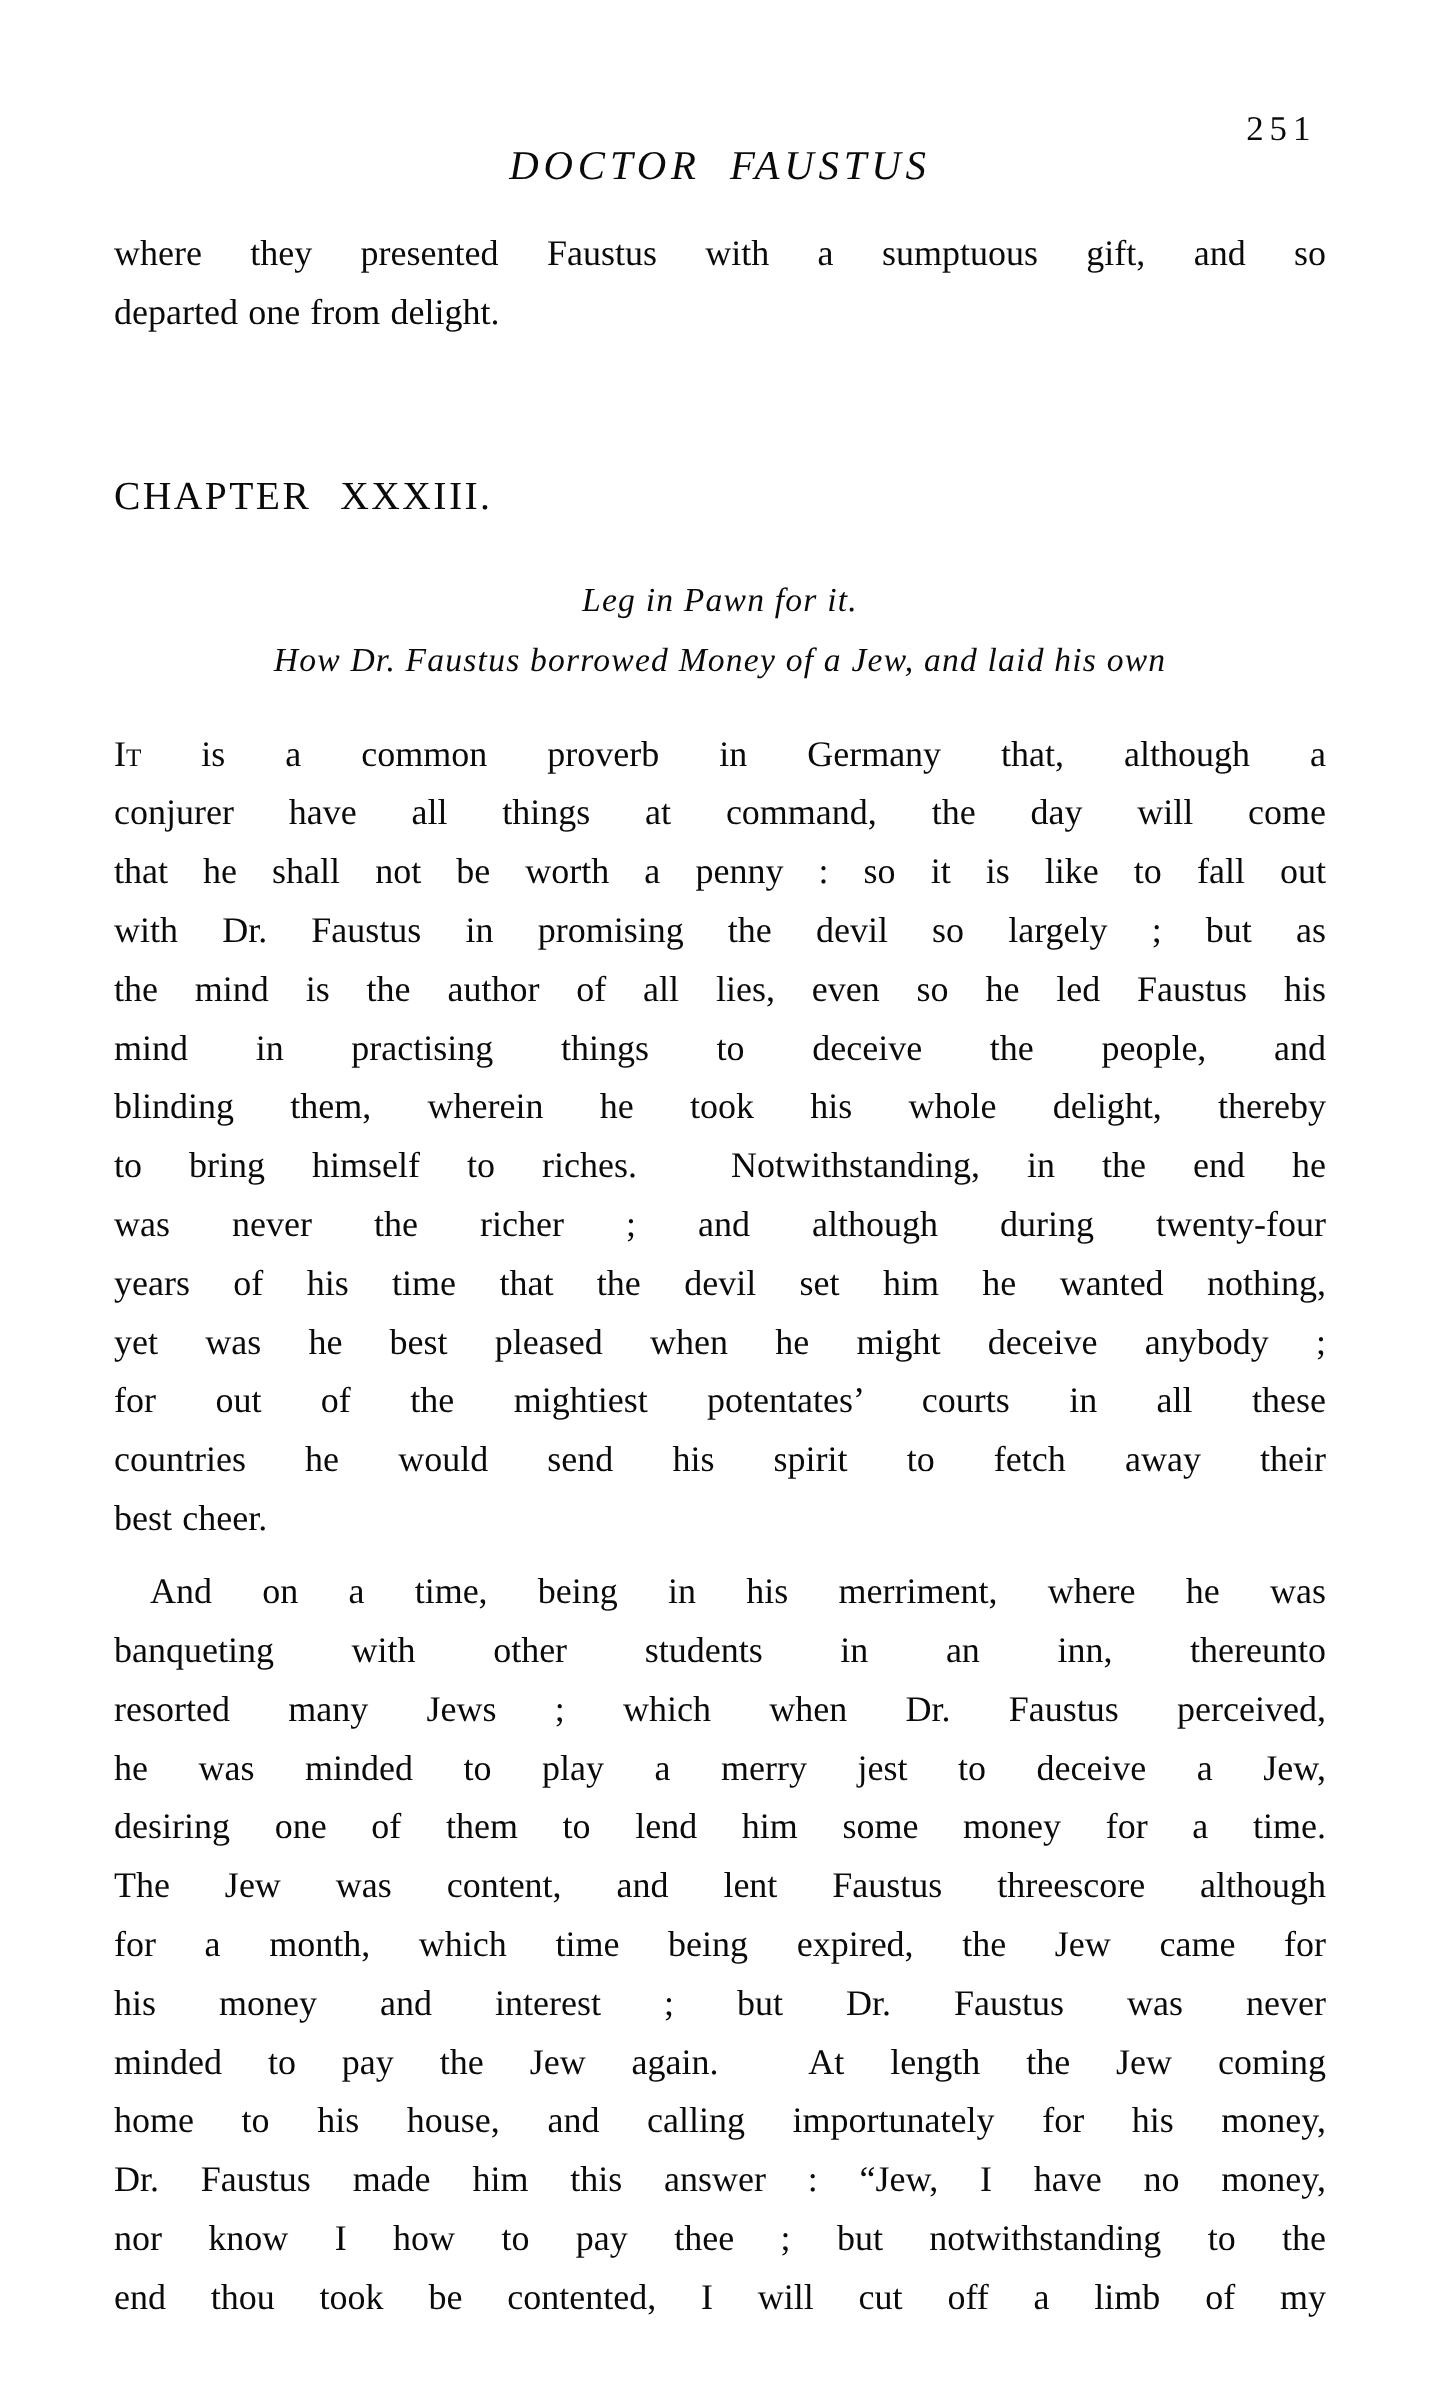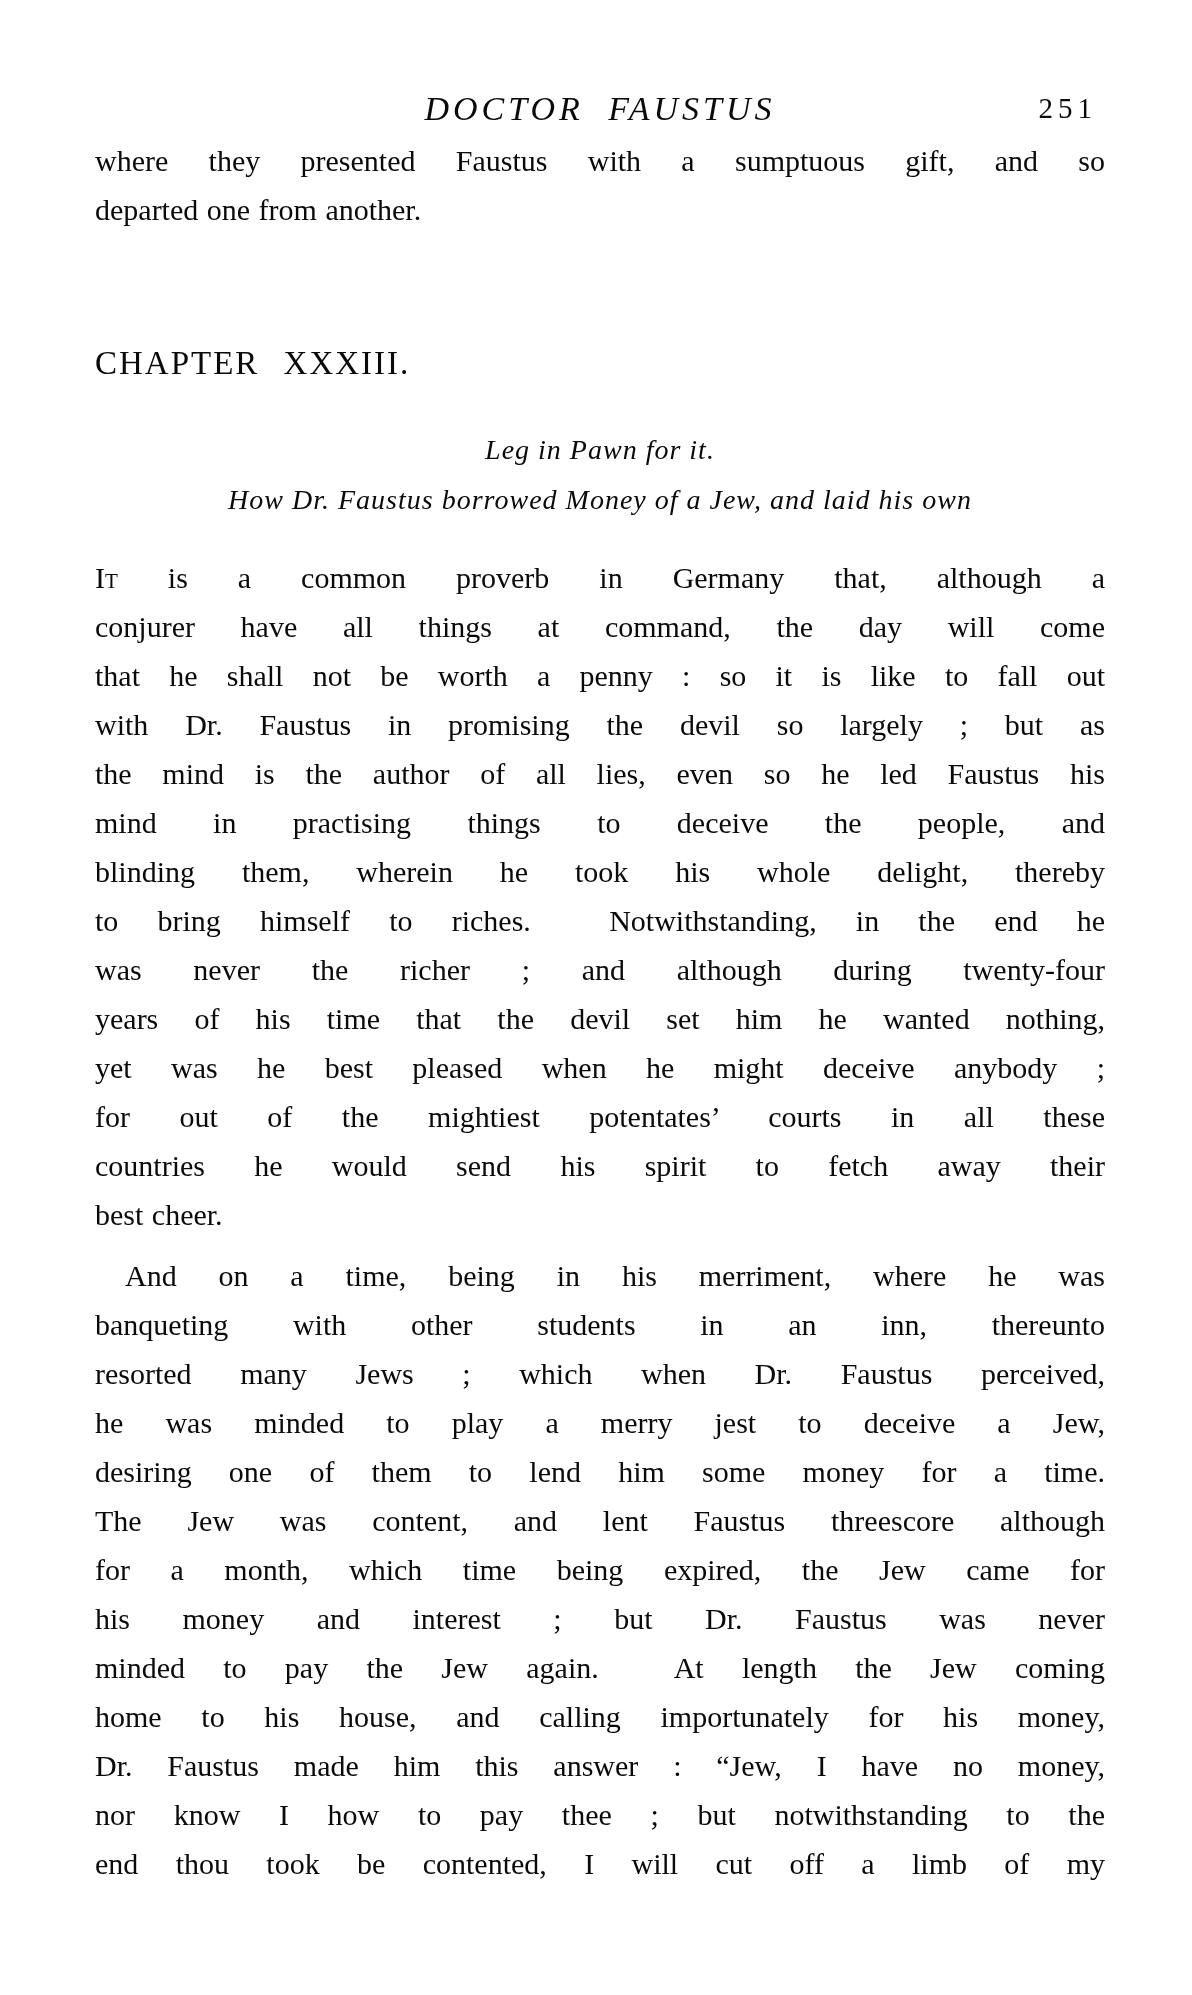--- a/index.html
+++ b/index.html
@@ -22,7 +22,7 @@
   }
   .running-header {
     position: relative;
-    padding-top: 88px;
+    padding-top: 118px;
     height: 42px;
     font-family: Liberation Serif, serif;
   }

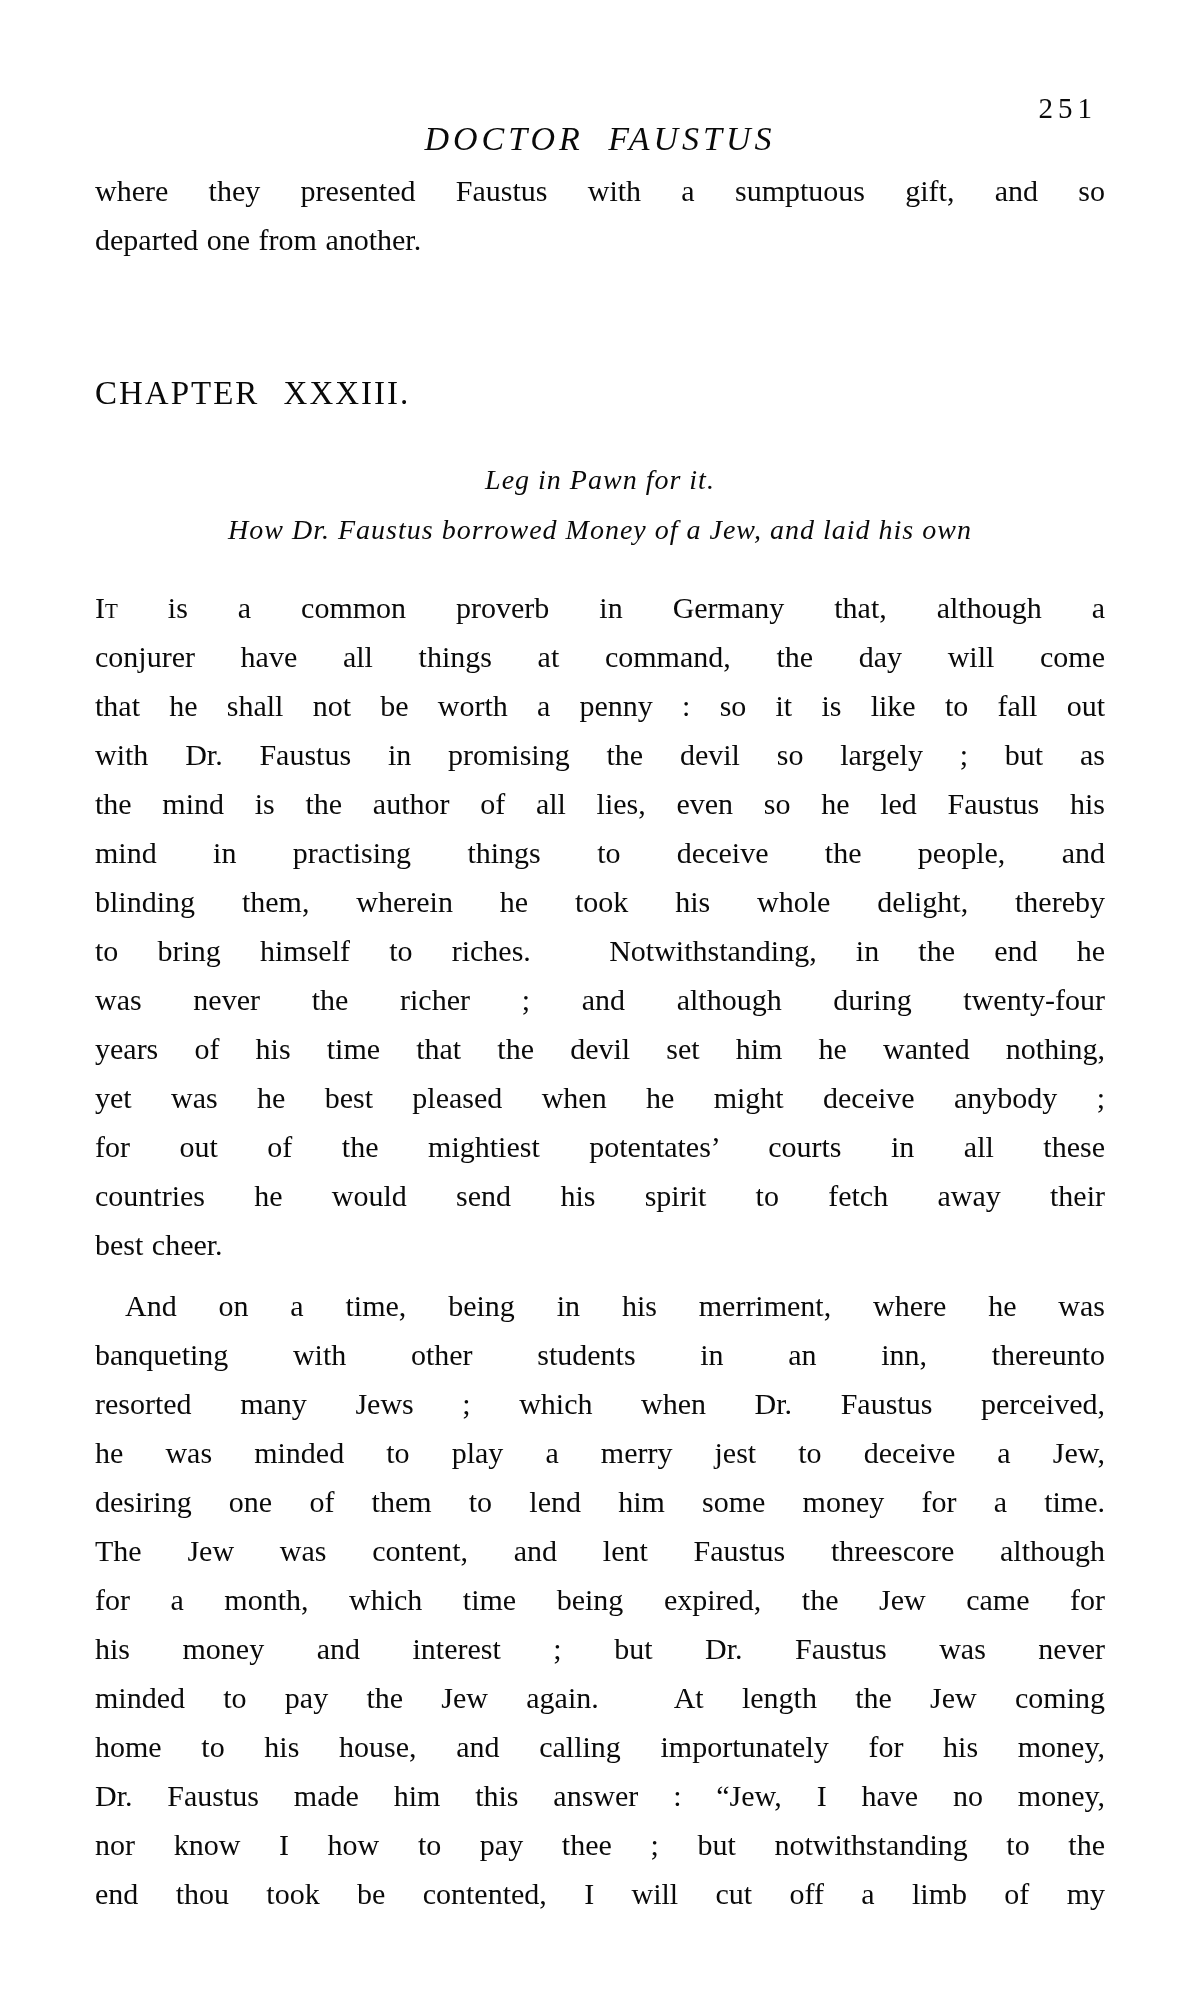--- a/index.html
+++ b/index.html
@@ -42,7 +42,7 @@
     letter-spacing: 5px;
   }
   .continuation {
-    margin-top: 6px;
+    margin-top: 27px;
   }
   .chapter-heading {
     margin-top: 109px;

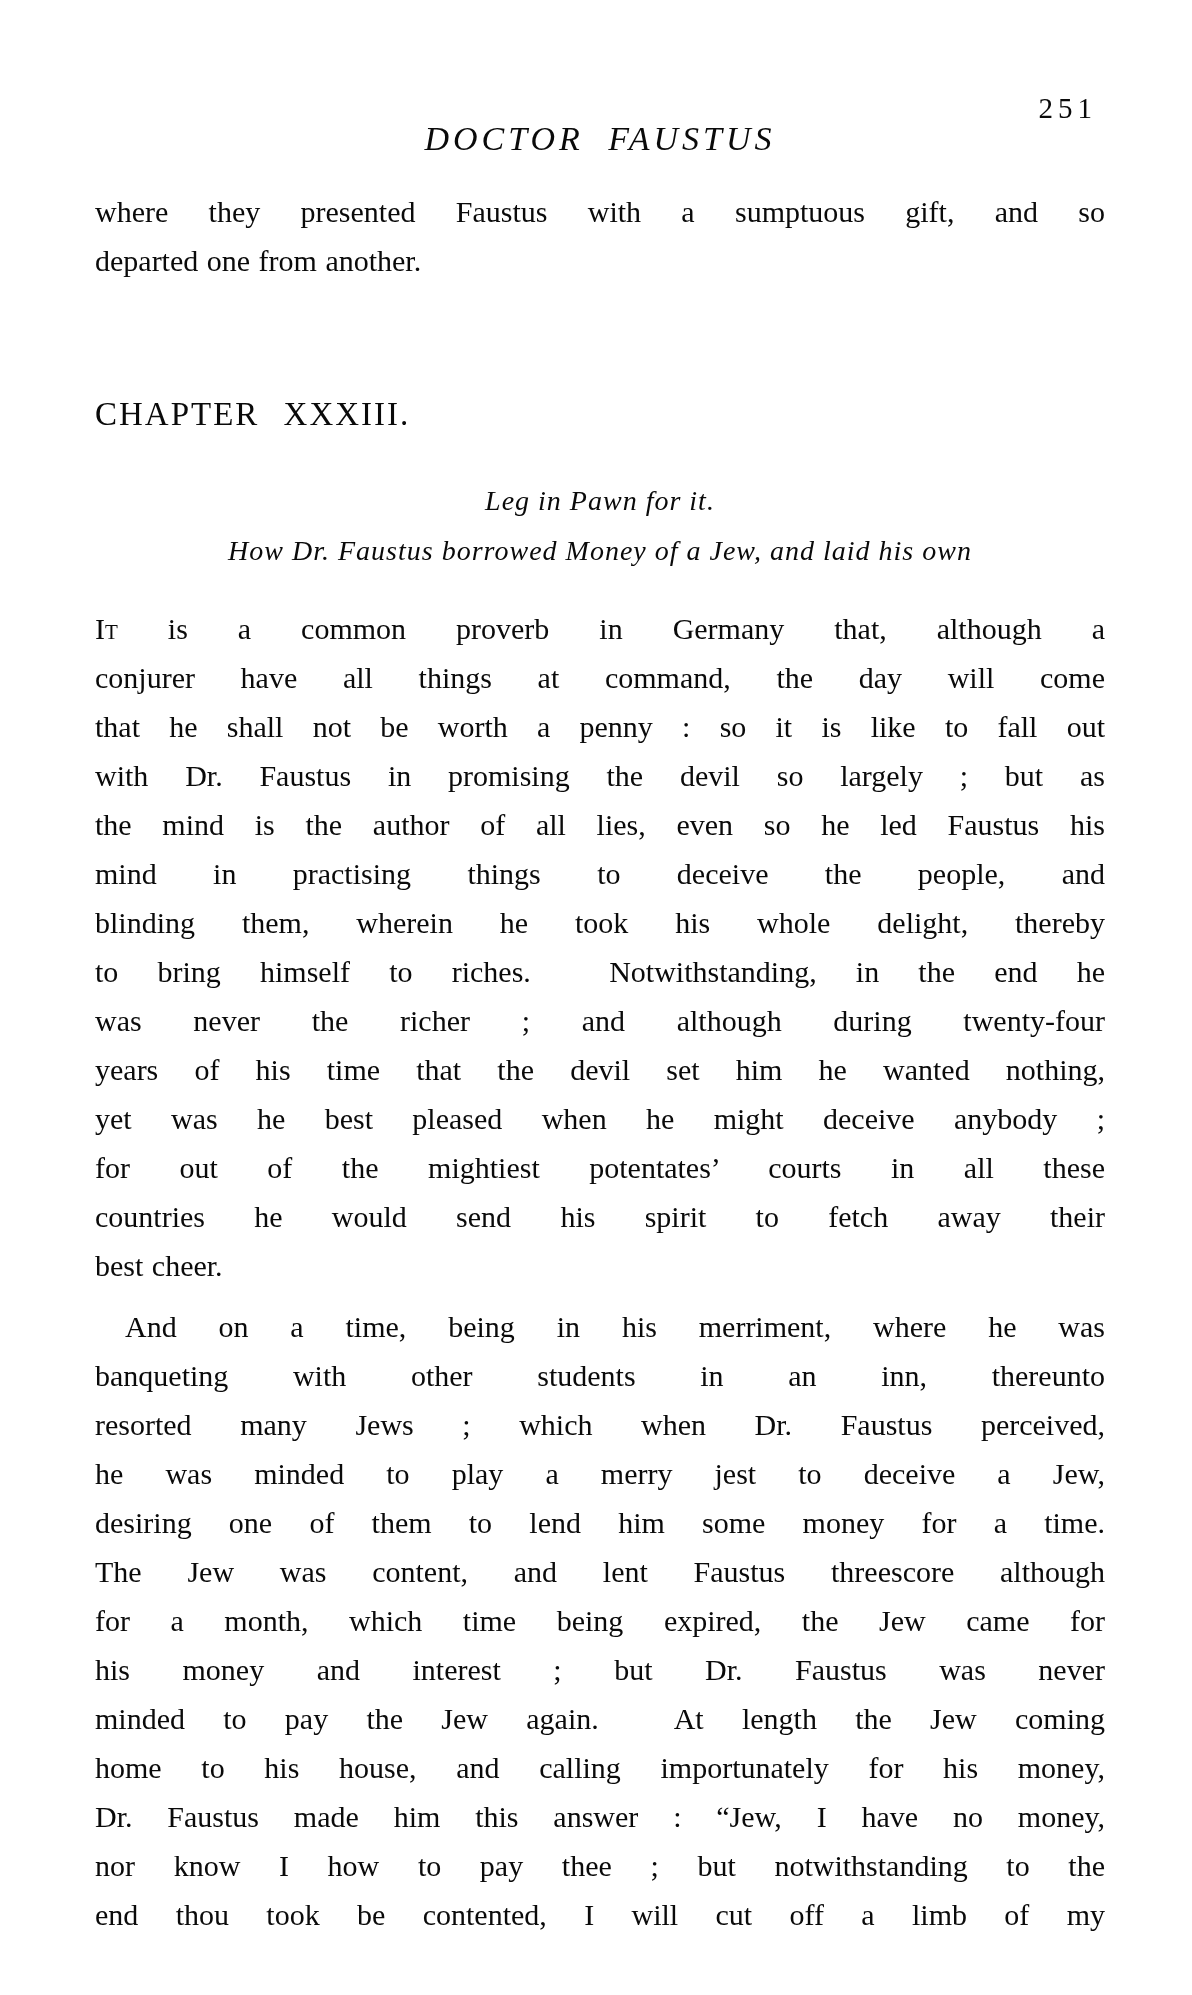--- a/index.html
+++ b/index.html
@@ -95,7 +95,7 @@
 
   <div class="continuation">
       <div class="line">where they presented Faustus with a sumptuous gift, and so</div>
-      <div class="line short-line">departed one from another.</div>
+      <div class="line short-line">departed one from delight.</div>
     </div>
 
   <div class="chapter-heading">CHAPTER XXXIII.</div>

